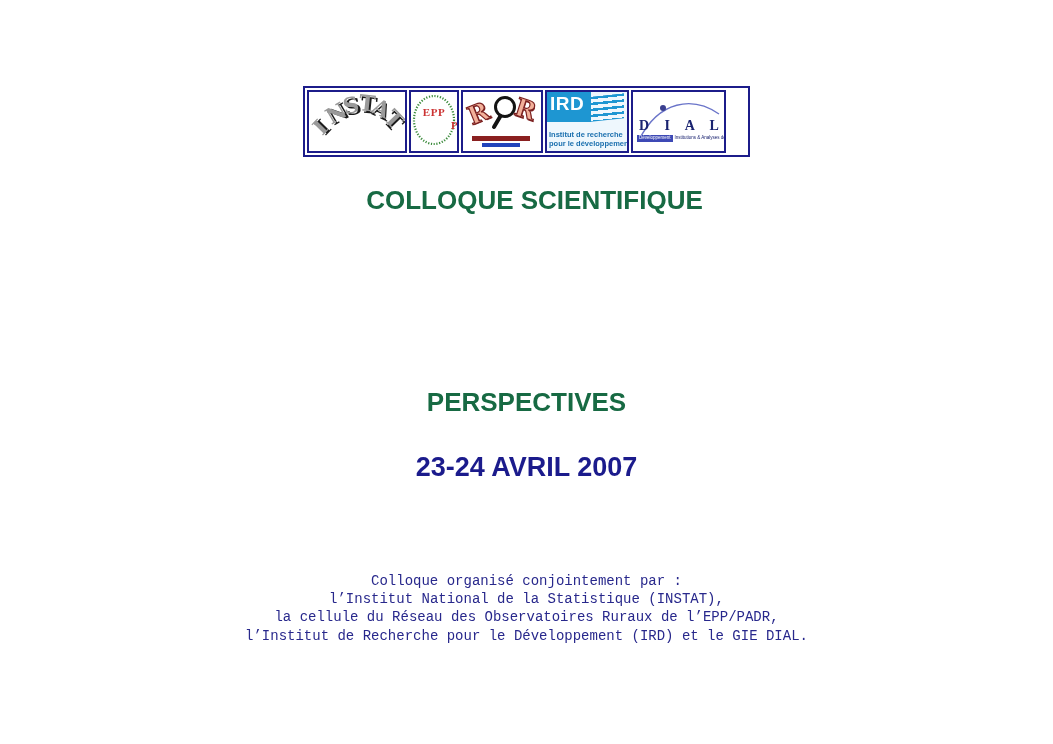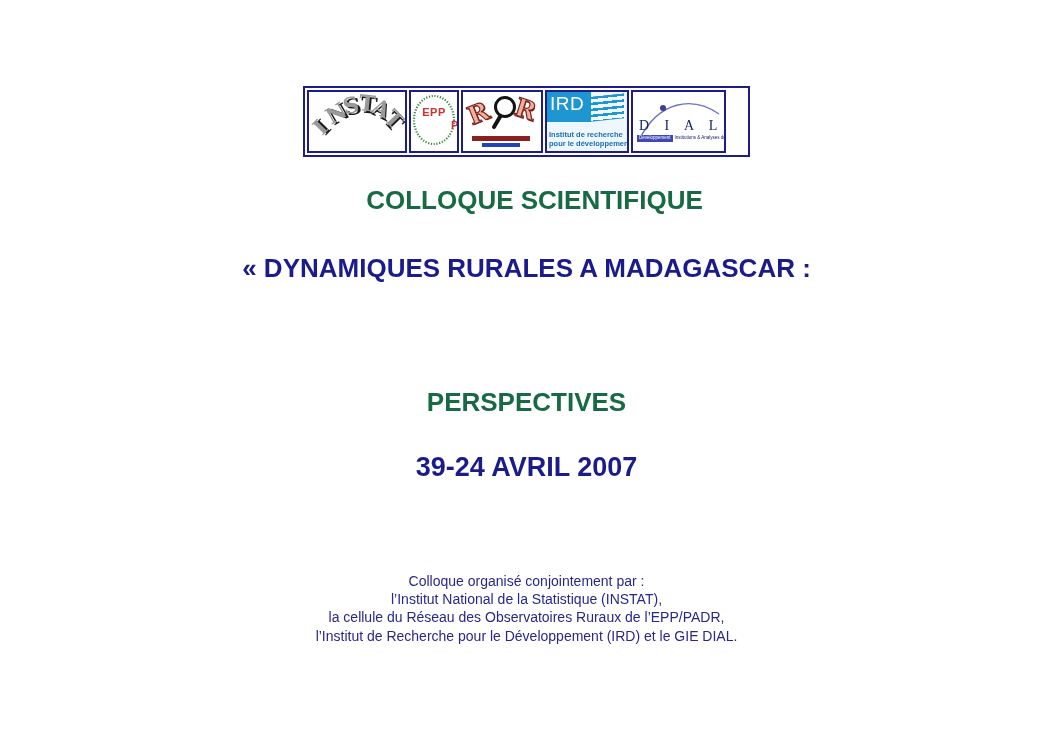--- a/index.html
+++ b/index.html
@@ -38,7 +38,7 @@
   .epp-ring{position:absolute;left:0;top:0;}
   .epp-text{
     position:absolute;left:0;right:0;text-align:center;
-    font-family:Liberation Sans, sans-serif;font-weight:bold;color:#cc3333;
+    font-family:Liberation Serif, serif;font-weight:bold;color:#cc3333;
     font-size:11px;line-height:12px;letter-spacing:.5px;
   }
   .epp-line1{top:14px;} .epp-line2{top:27px;margin-left:40px;}

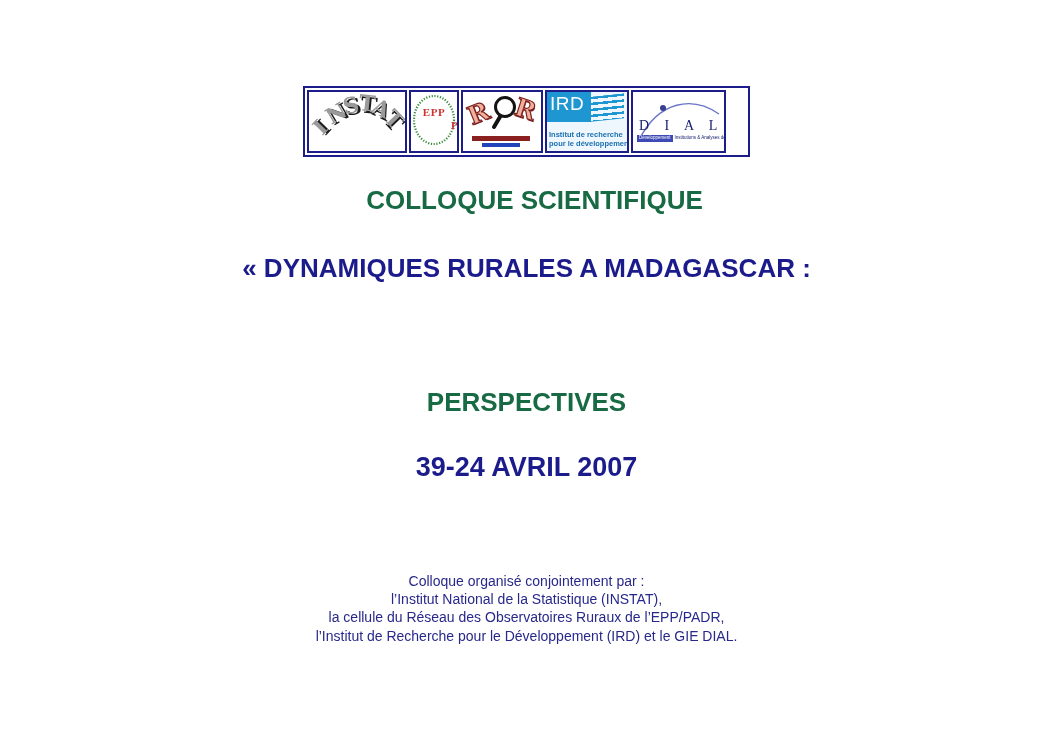--- a/index.html
+++ b/index.html
@@ -56,7 +56,7 @@
   
   .ird-block{position:absolute;left:0;top:0;width:44px;height:30px;background:#1e96d2;}
   .ird-acronym{
-    position:absolute;left:3px;top:2px;color:#ffffff;font-weight:normal;
+    position:absolute;left:3px;top:2px;color:#ffffff;font-weight:bold;
     font-size:19px;line-height:1;letter-spacing:0.5px;
   }
   .ird-streaks{

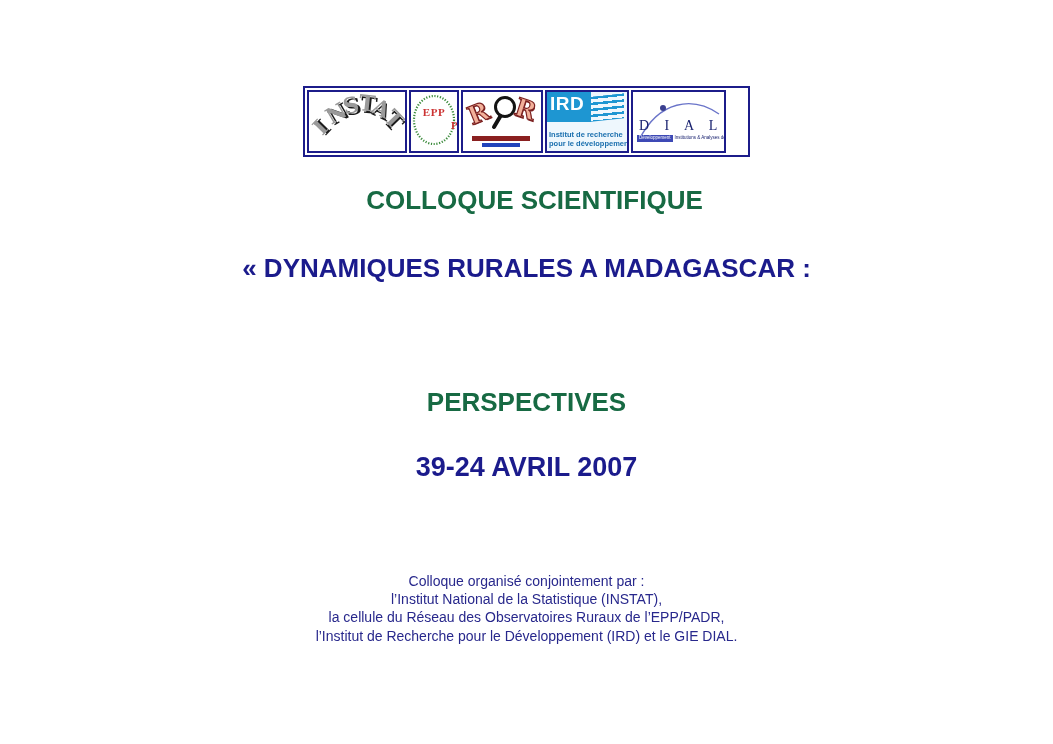--- a/index.html
+++ b/index.html
@@ -72,7 +72,7 @@
   .dial-arc{position:absolute;left:0;top:0;}
   .dial-letters{
     position:absolute;left:6px;top:26px;color:#1a2370;
-    font-family:"Liberation Serif",serif;font-size:14px;font-weight:400;
+    font-family:"Liberation Serif",serif;font-size:14px;font-weight:700;
     letter-spacing:6px;white-space:nowrap;
   }
   .dial-row{position:absolute;left:4px;bottom:9px;display:flex;align-items:center;gap:2px;}

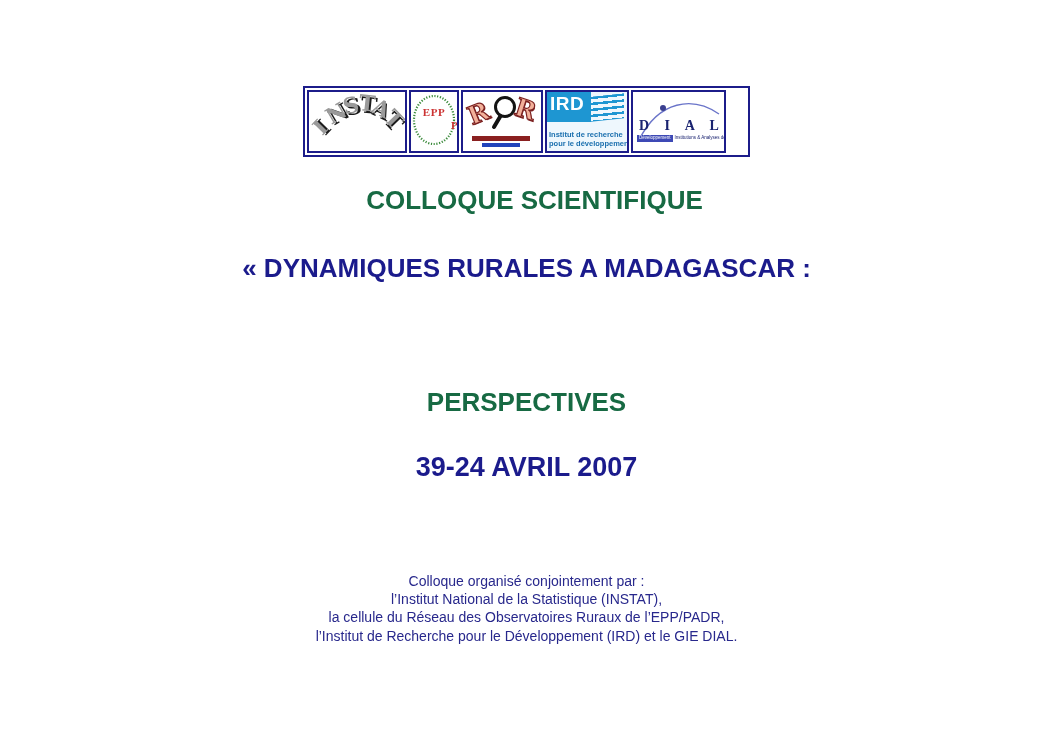--- a/index.html
+++ b/index.html
@@ -163,7 +163,6 @@
 <div class="heading">COLLOQUE SCIENTIFIQUE</div>
 
 <div class="main-title">
-  <div>« DYNAMIQUES RURALES A MADAGASCAR :</div>
 </div>
 
 <div class="city">PERSPECTIVES</div>

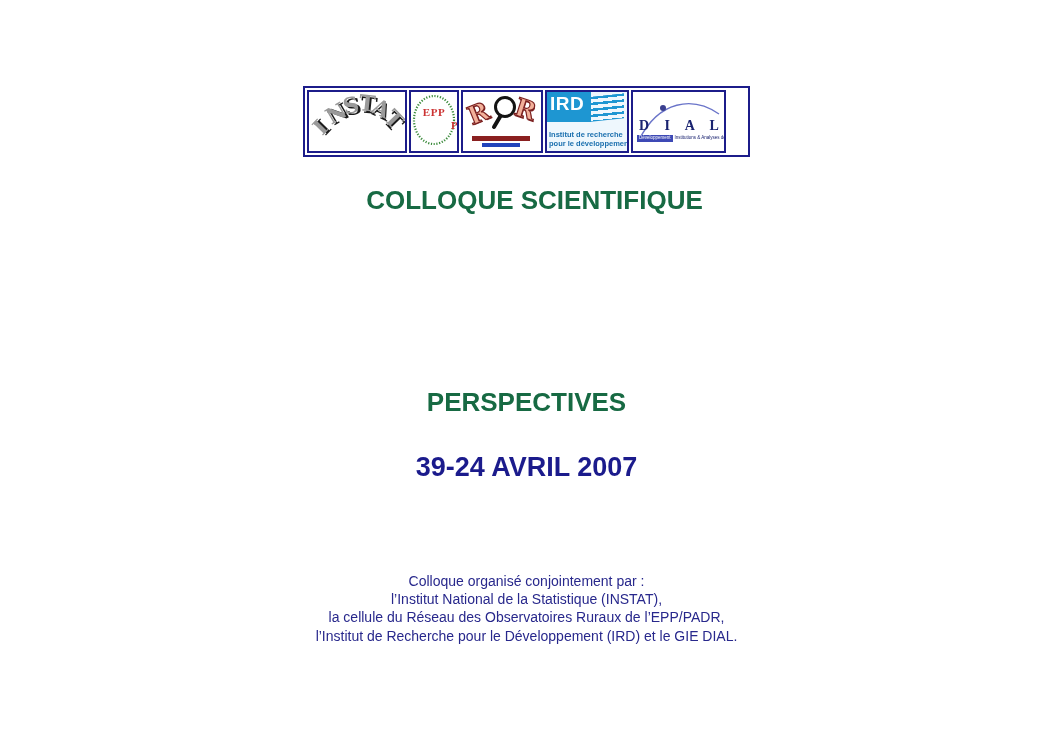--- a/index.html
+++ b/index.html
@@ -167,7 +167,7 @@
 
 <div class="city">PERSPECTIVES</div>
 
-<div class="event-date">39-24 AVRIL 2007</div>
+<div class="event-date">23-24 AVRIL 2007</div>
 
 <div class="footer">
   <div>Colloque organisé conjointement par :</div>

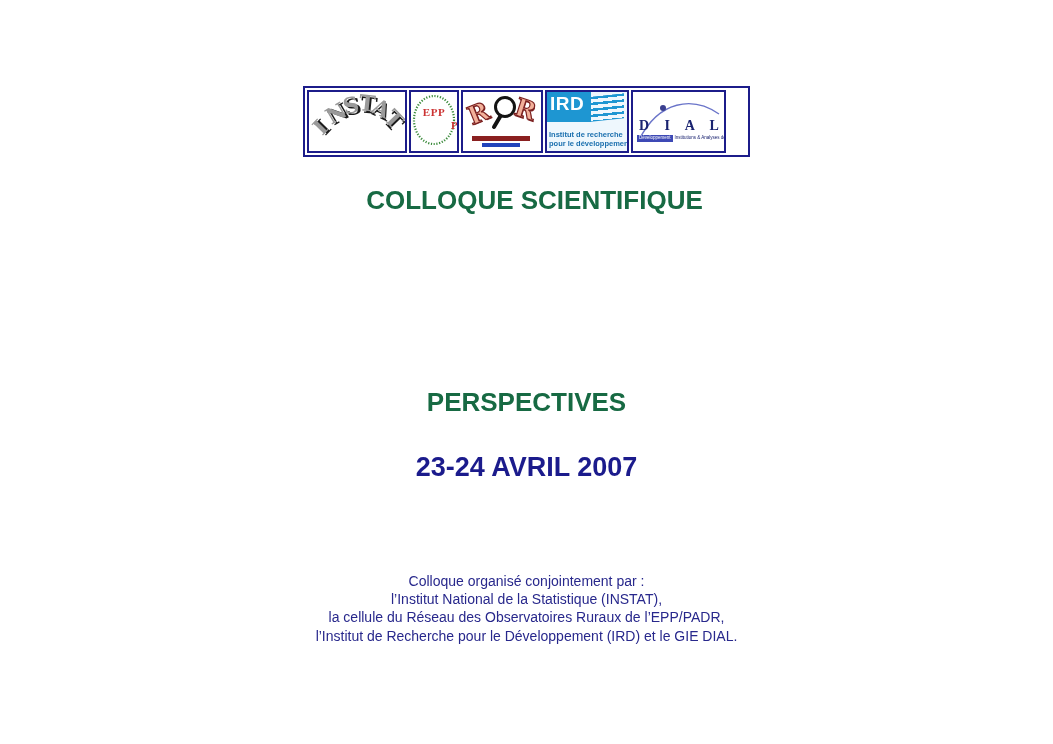--- a/index.html
+++ b/index.html
@@ -100,7 +100,7 @@
   }
   .footer{
     position:absolute;left:0;top:572px;width:100%;text-align:center;
-    font-size:14px;line-height:18.2px;color:#28288c;
+    font-size:14px;line-height:18.2px;color:#28288c;font-family:Liberation Mono, monospace;
   }
 </style>
 </head>

